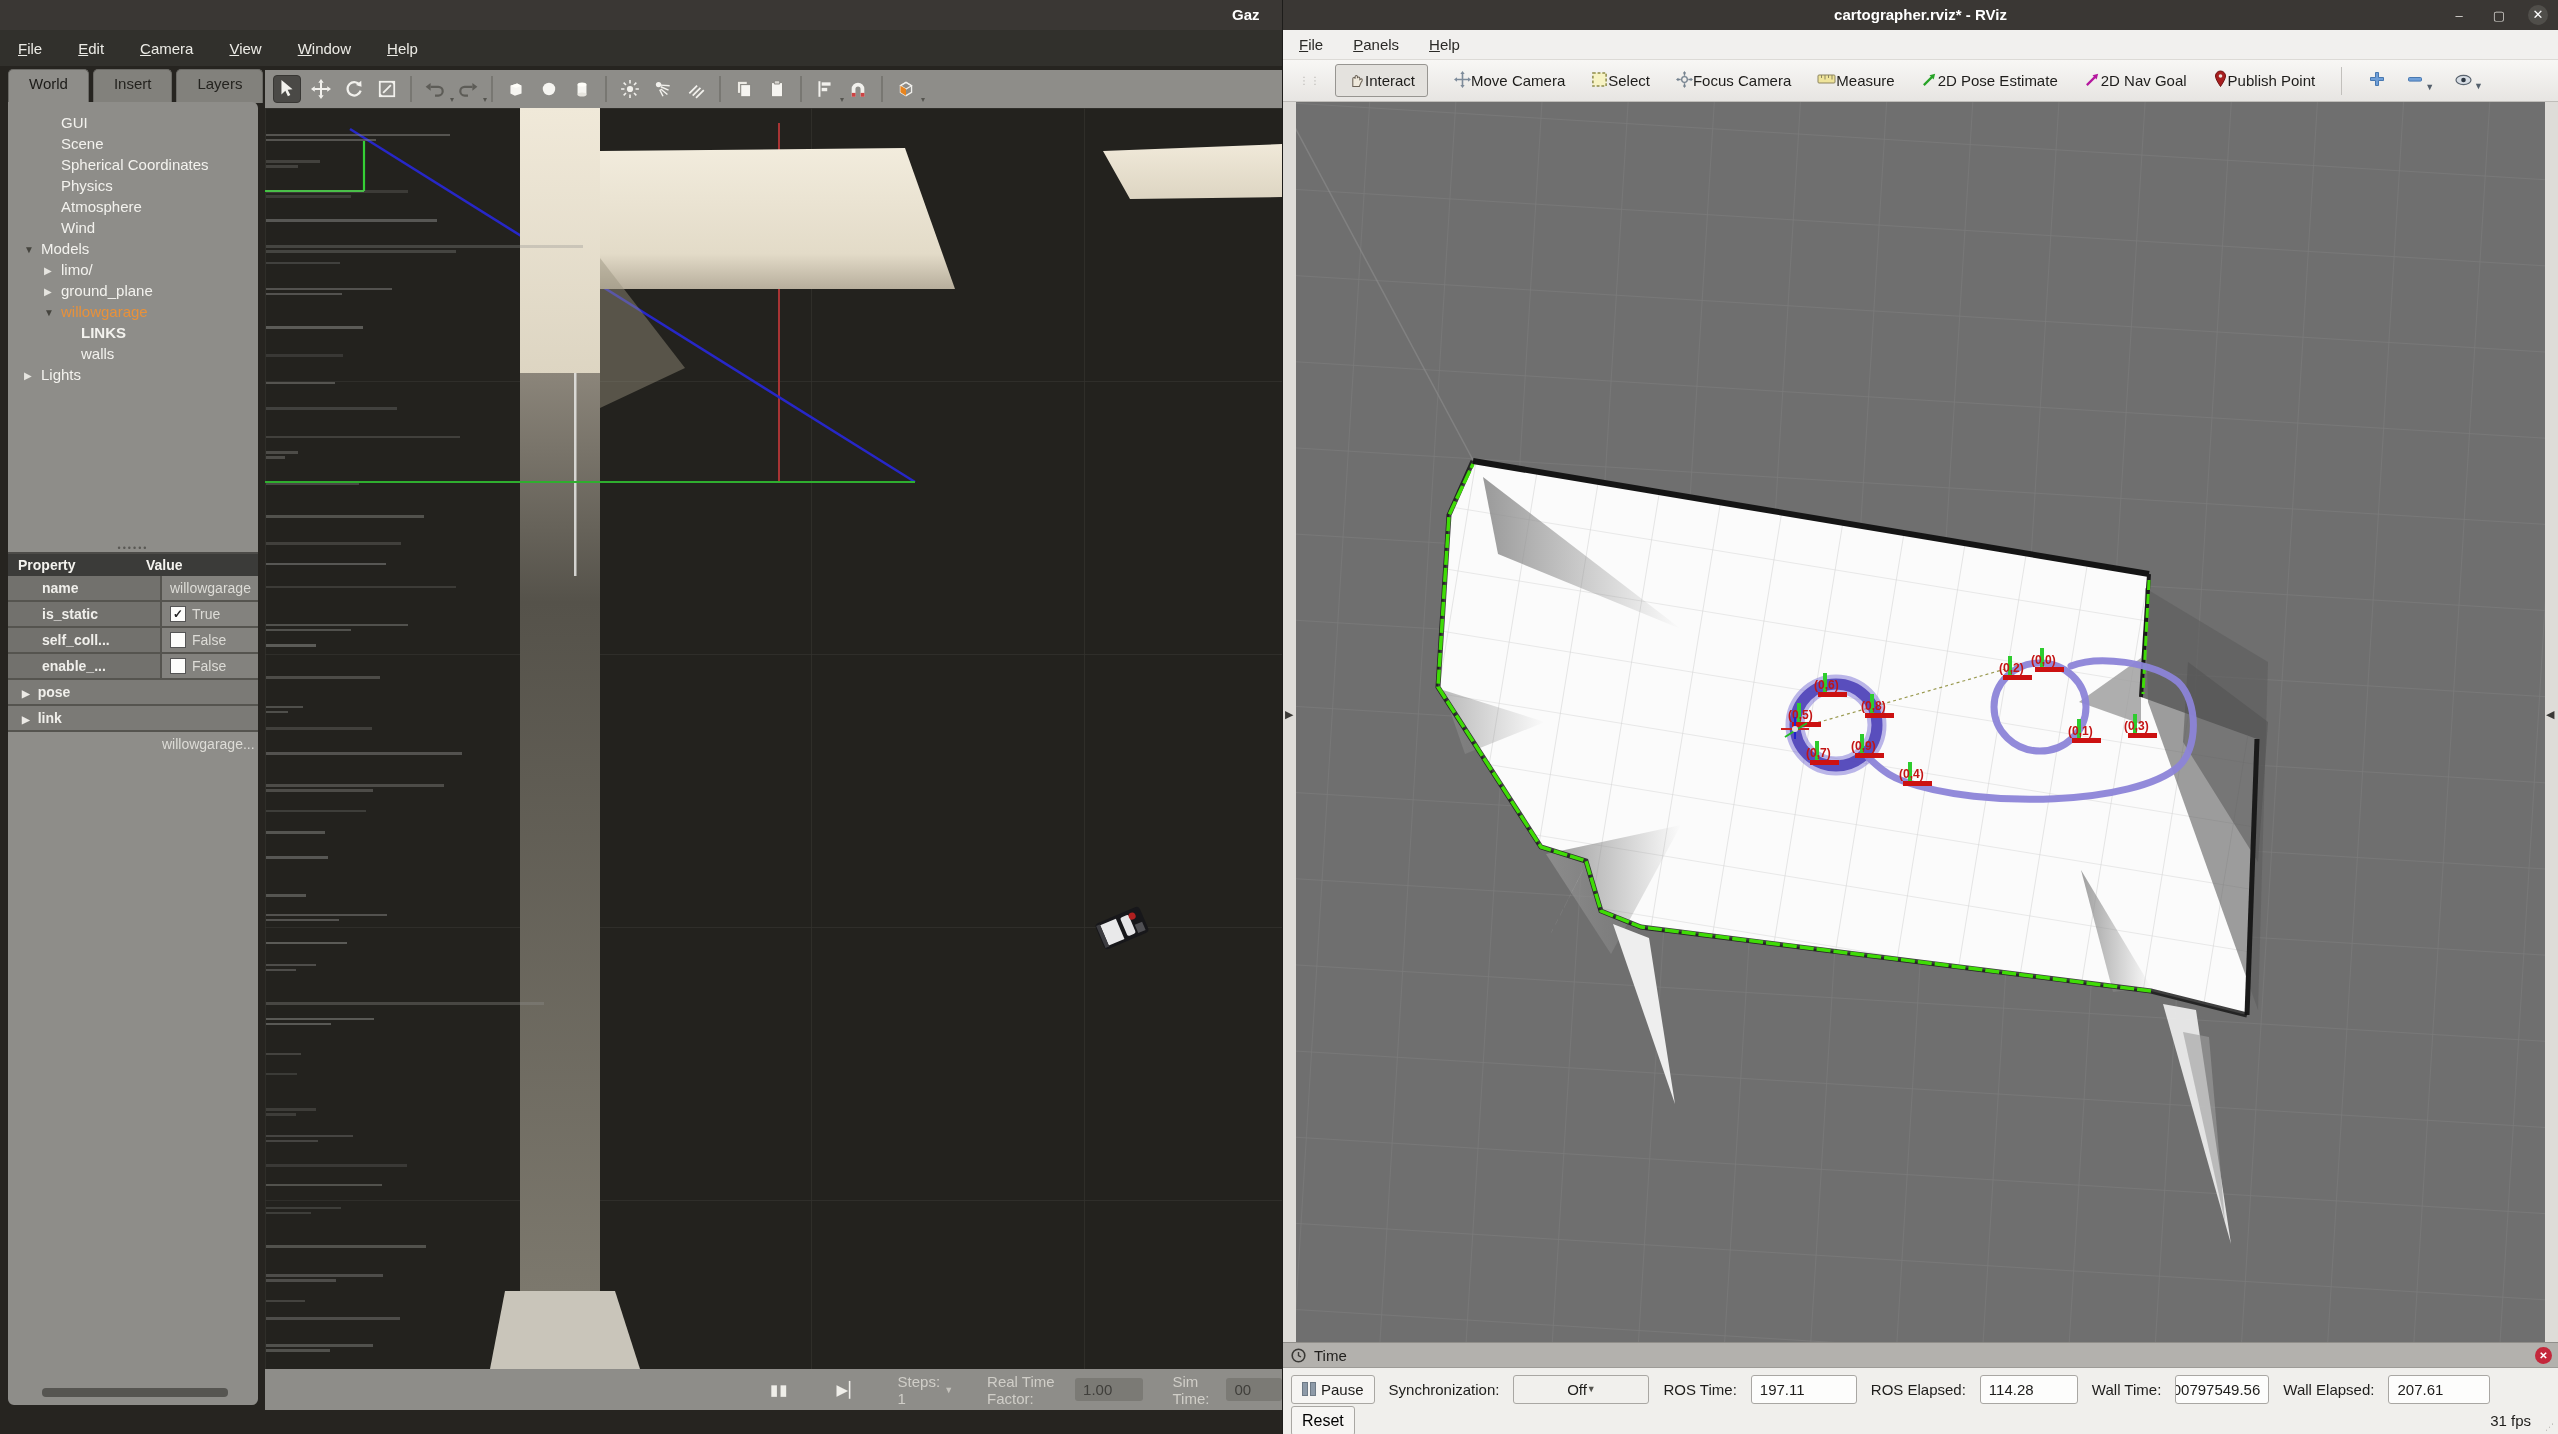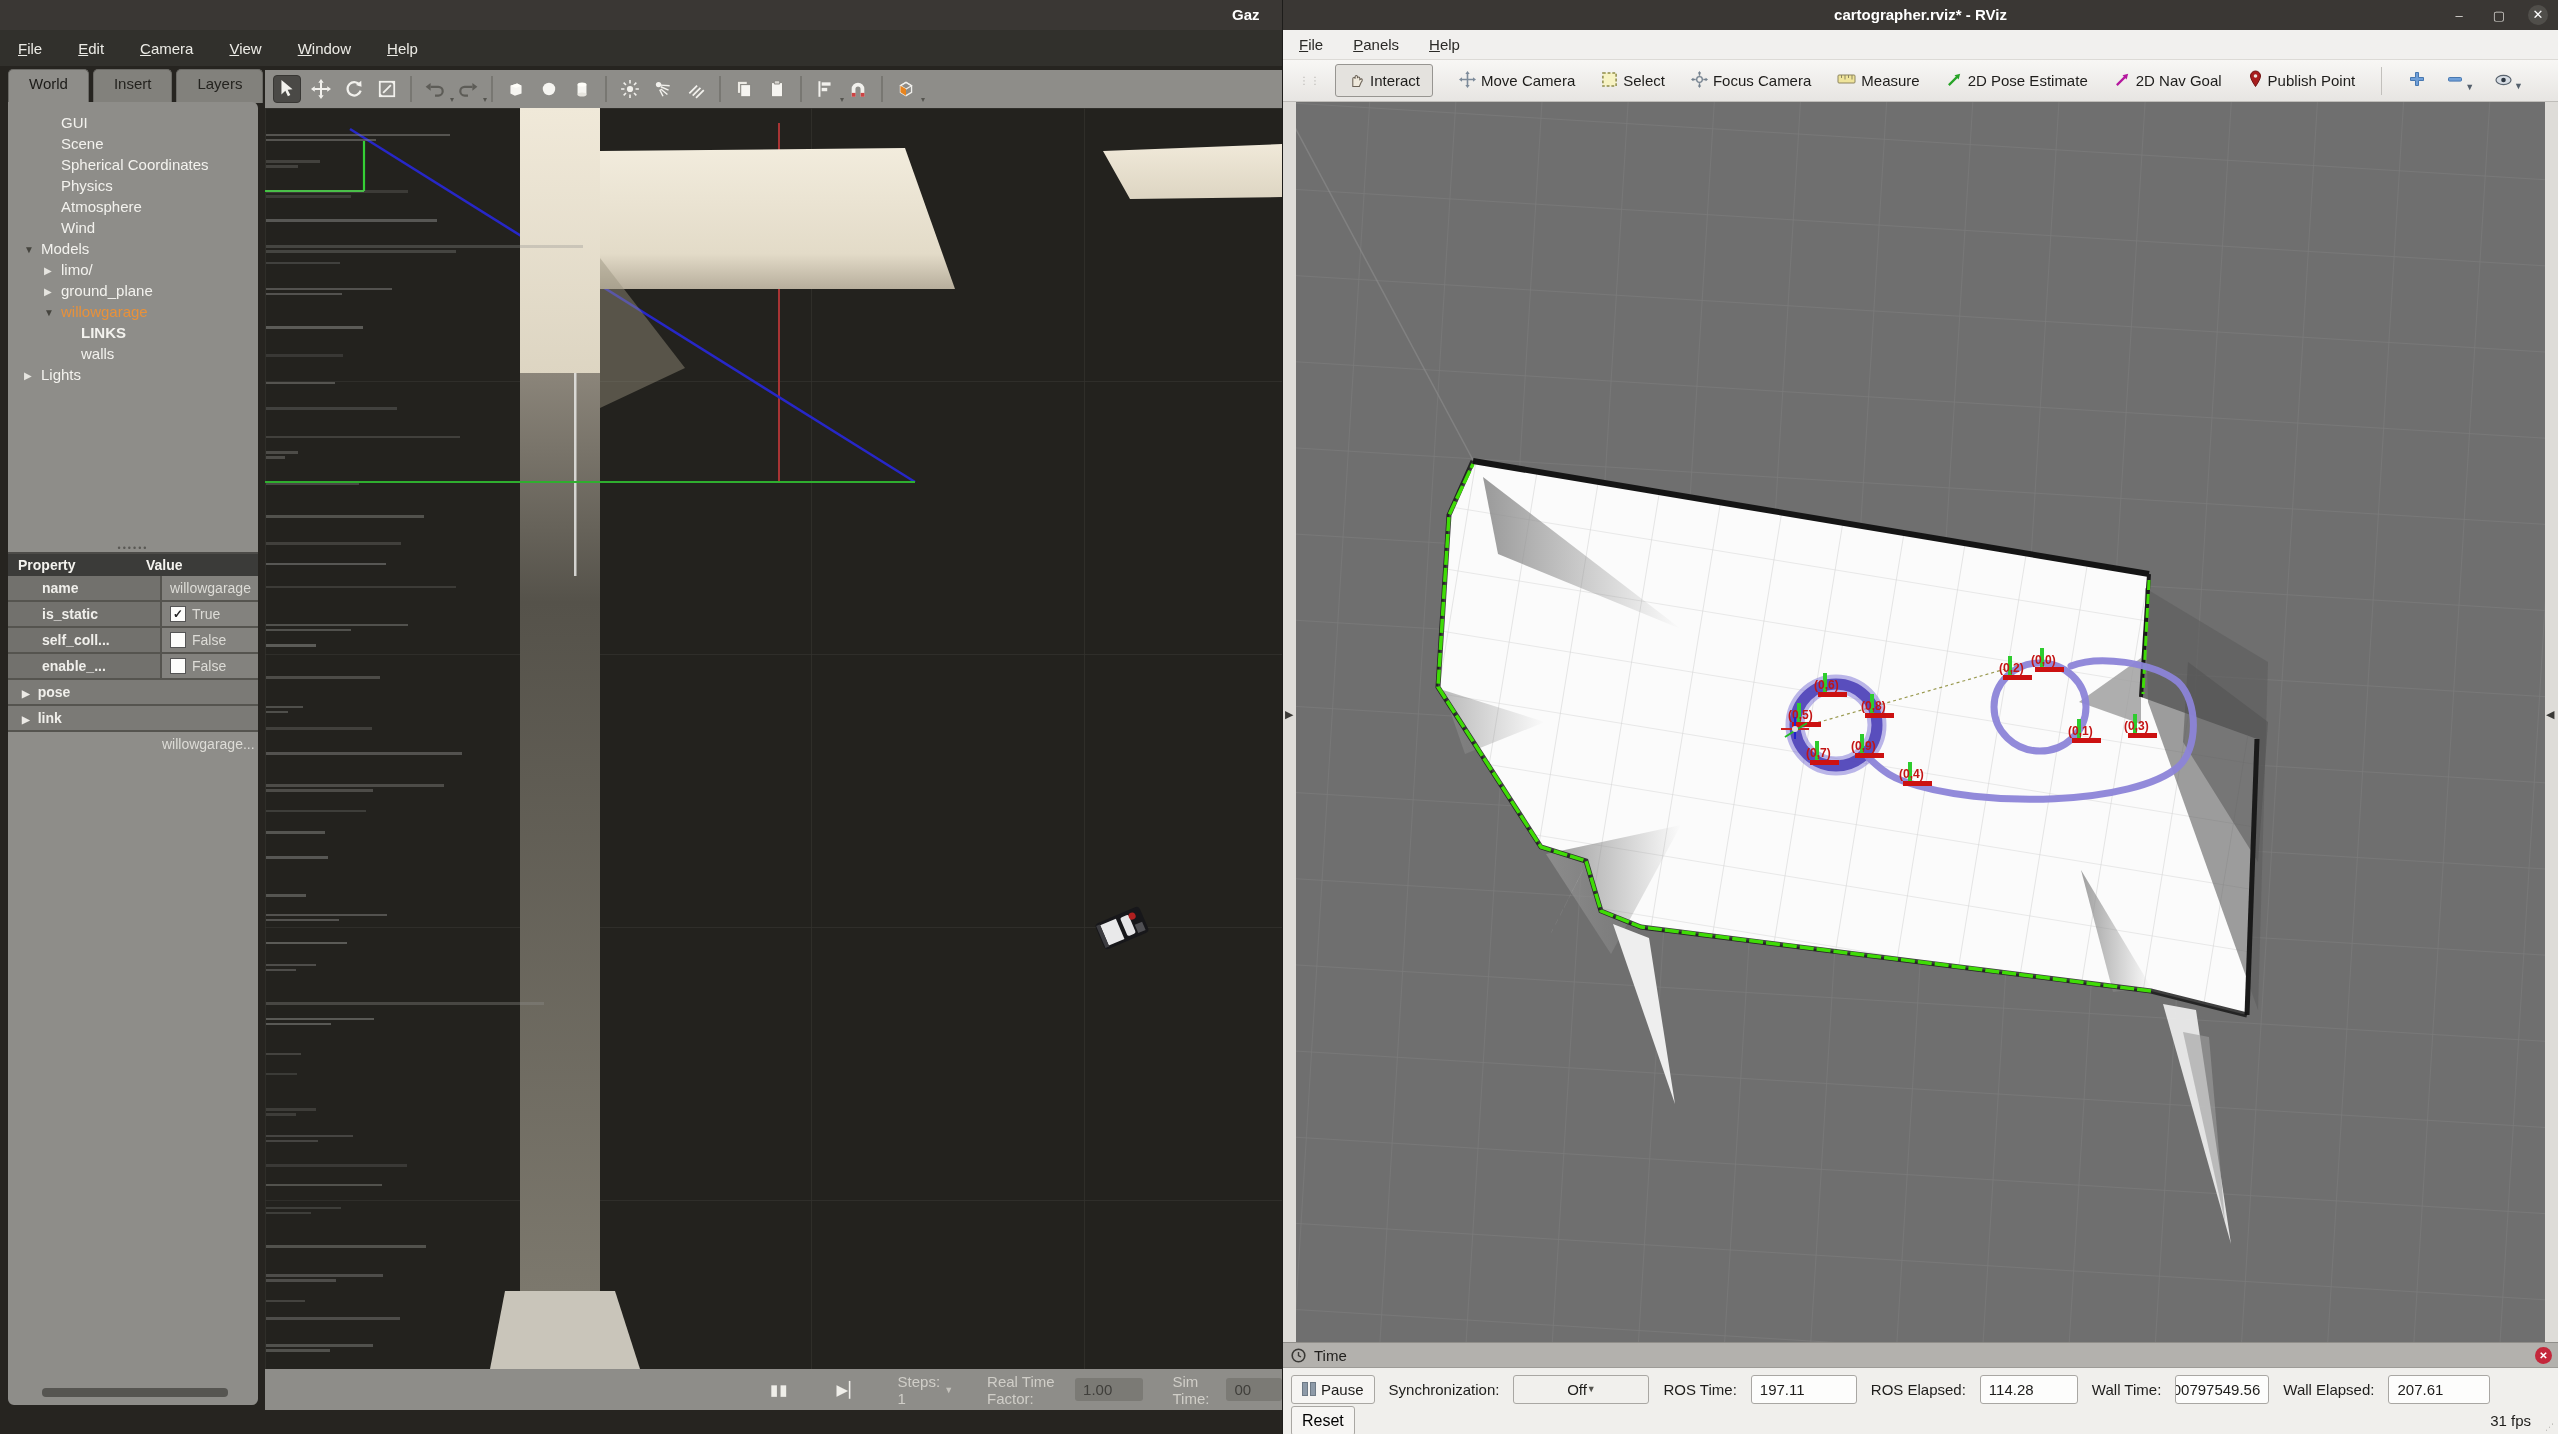--- a/index.html
+++ b/index.html
@@ -52,7 +52,7 @@
   .rv-menu{color:#2a2926;font-size:15px}
   #rv-toolbar{left:0;top:60px;width:100%;height:42px;background:linear-gradient(#f8f7f5,#e7e5e2);border-bottom:1px solid #bfbdb9;display:flex;align-items:center;gap:26px;padding-left:16px;box-sizing:border-box}
   #rv-handle{color:#b9b7b3;font-size:10px;letter-spacing:1px;margin-right:-12px}
-  .rv-tool{display:flex;align-items:center;gap:5px;font-size:15px;color:#1e1d1b;white-space:nowrap}
+  .rv-tool{display:flex;align-items:center;font-size:15px;color:#1e1d1b;white-space:nowrap}
   .rv-tool.selected{border:1px solid #979591;background:#e4e2de;border-radius:3px;padding:5px 12px}
   .rv-iconbtn{display:flex;align-items:flex-end;gap:1px}
   .rv-caret{font-size:9px;color:#55606c;margin-top:10px}

